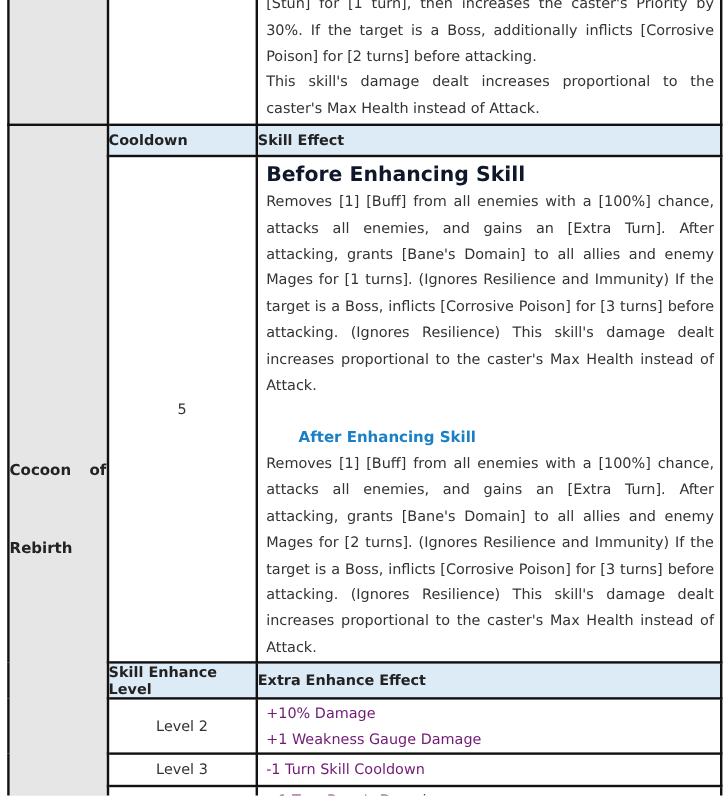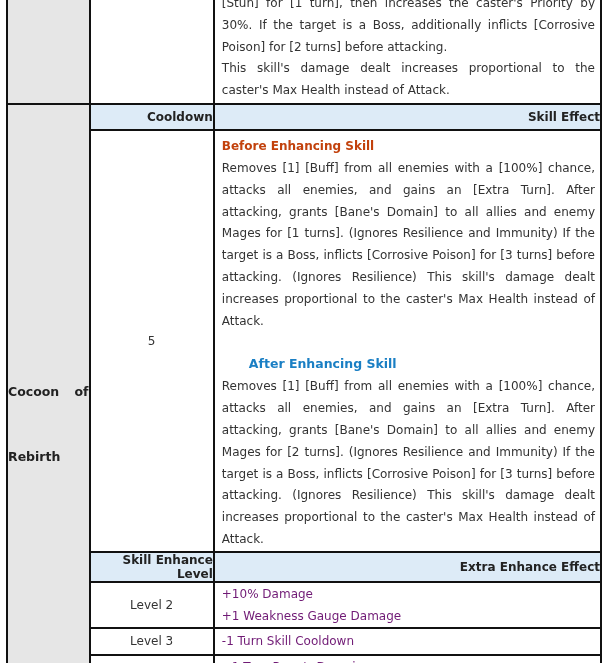--- a/index.html
+++ b/index.html
@@ -10,7 +10,7 @@
   .name-col { width: 81px; background: #e6e6e6; }
   .cd-col { width: 122px; }
   .eff-col { width: 380px; }
-  .hdr { background: #ddebf7; height: 24px; text-align: right; font-weight: bold; font-size: 12px; color: #222; margin-left: 40px; }
+  .hdr { background: #ddebf7; height: 24px; text-align: left; font-weight: bold; font-size: 12px; color: #222; margin-left: 40px; }
   .body-text { font-size: 12px; line-height: 21.8px; color: #333; text-align: justify; padding: 0 5px 0 7px; }
   .name-cell { padding: 0 5px 0 7px; font-size: 12.5px; font-weight: bold; line-height: 22px; text-align: justify; text-align-last: justify; }
   .name-cell span { display: block; margin-top: 43px; }

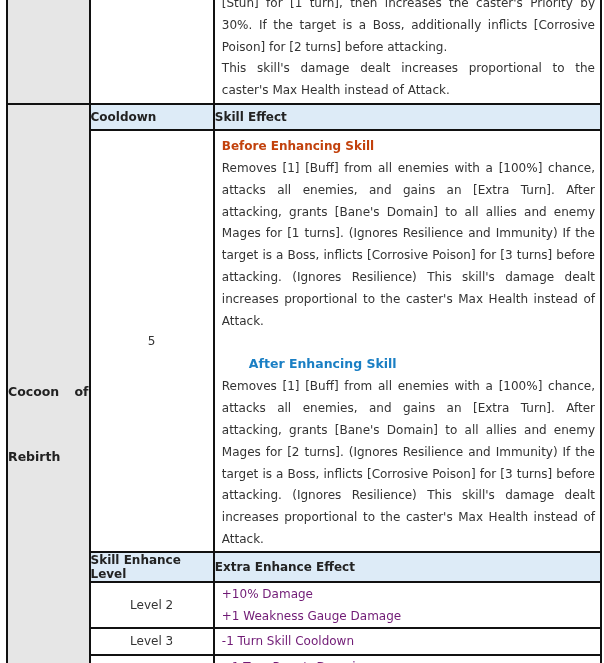--- a/index.html
+++ b/index.html
@@ -16,7 +16,7 @@
   .name-cell span { display: block; margin-top: 43px; }
   .name-cell .last { text-align-last: left; }
   .center { text-align: center; font-size: 12px; color: #333; }
-  .sec-title-red { color: #c2410c; font-weight: bold; font-size: 12px; line-height: 24px; padding-top: 2px; }
+  .sec-title-red { color: #0f172a; font-weight: bold; font-size: 17px; line-height: 24px; padding-top: 2px; }
   .sec-title-blue { color: #1a7fc4; font-weight: bold; font-size: 12.5px; line-height: 24px; margin-left: 27px; }
   .spacer { height: 20px; }
   .eff-list { font-size: 12px; line-height: 22px; color: #701a75; padding-left: 7px; }

